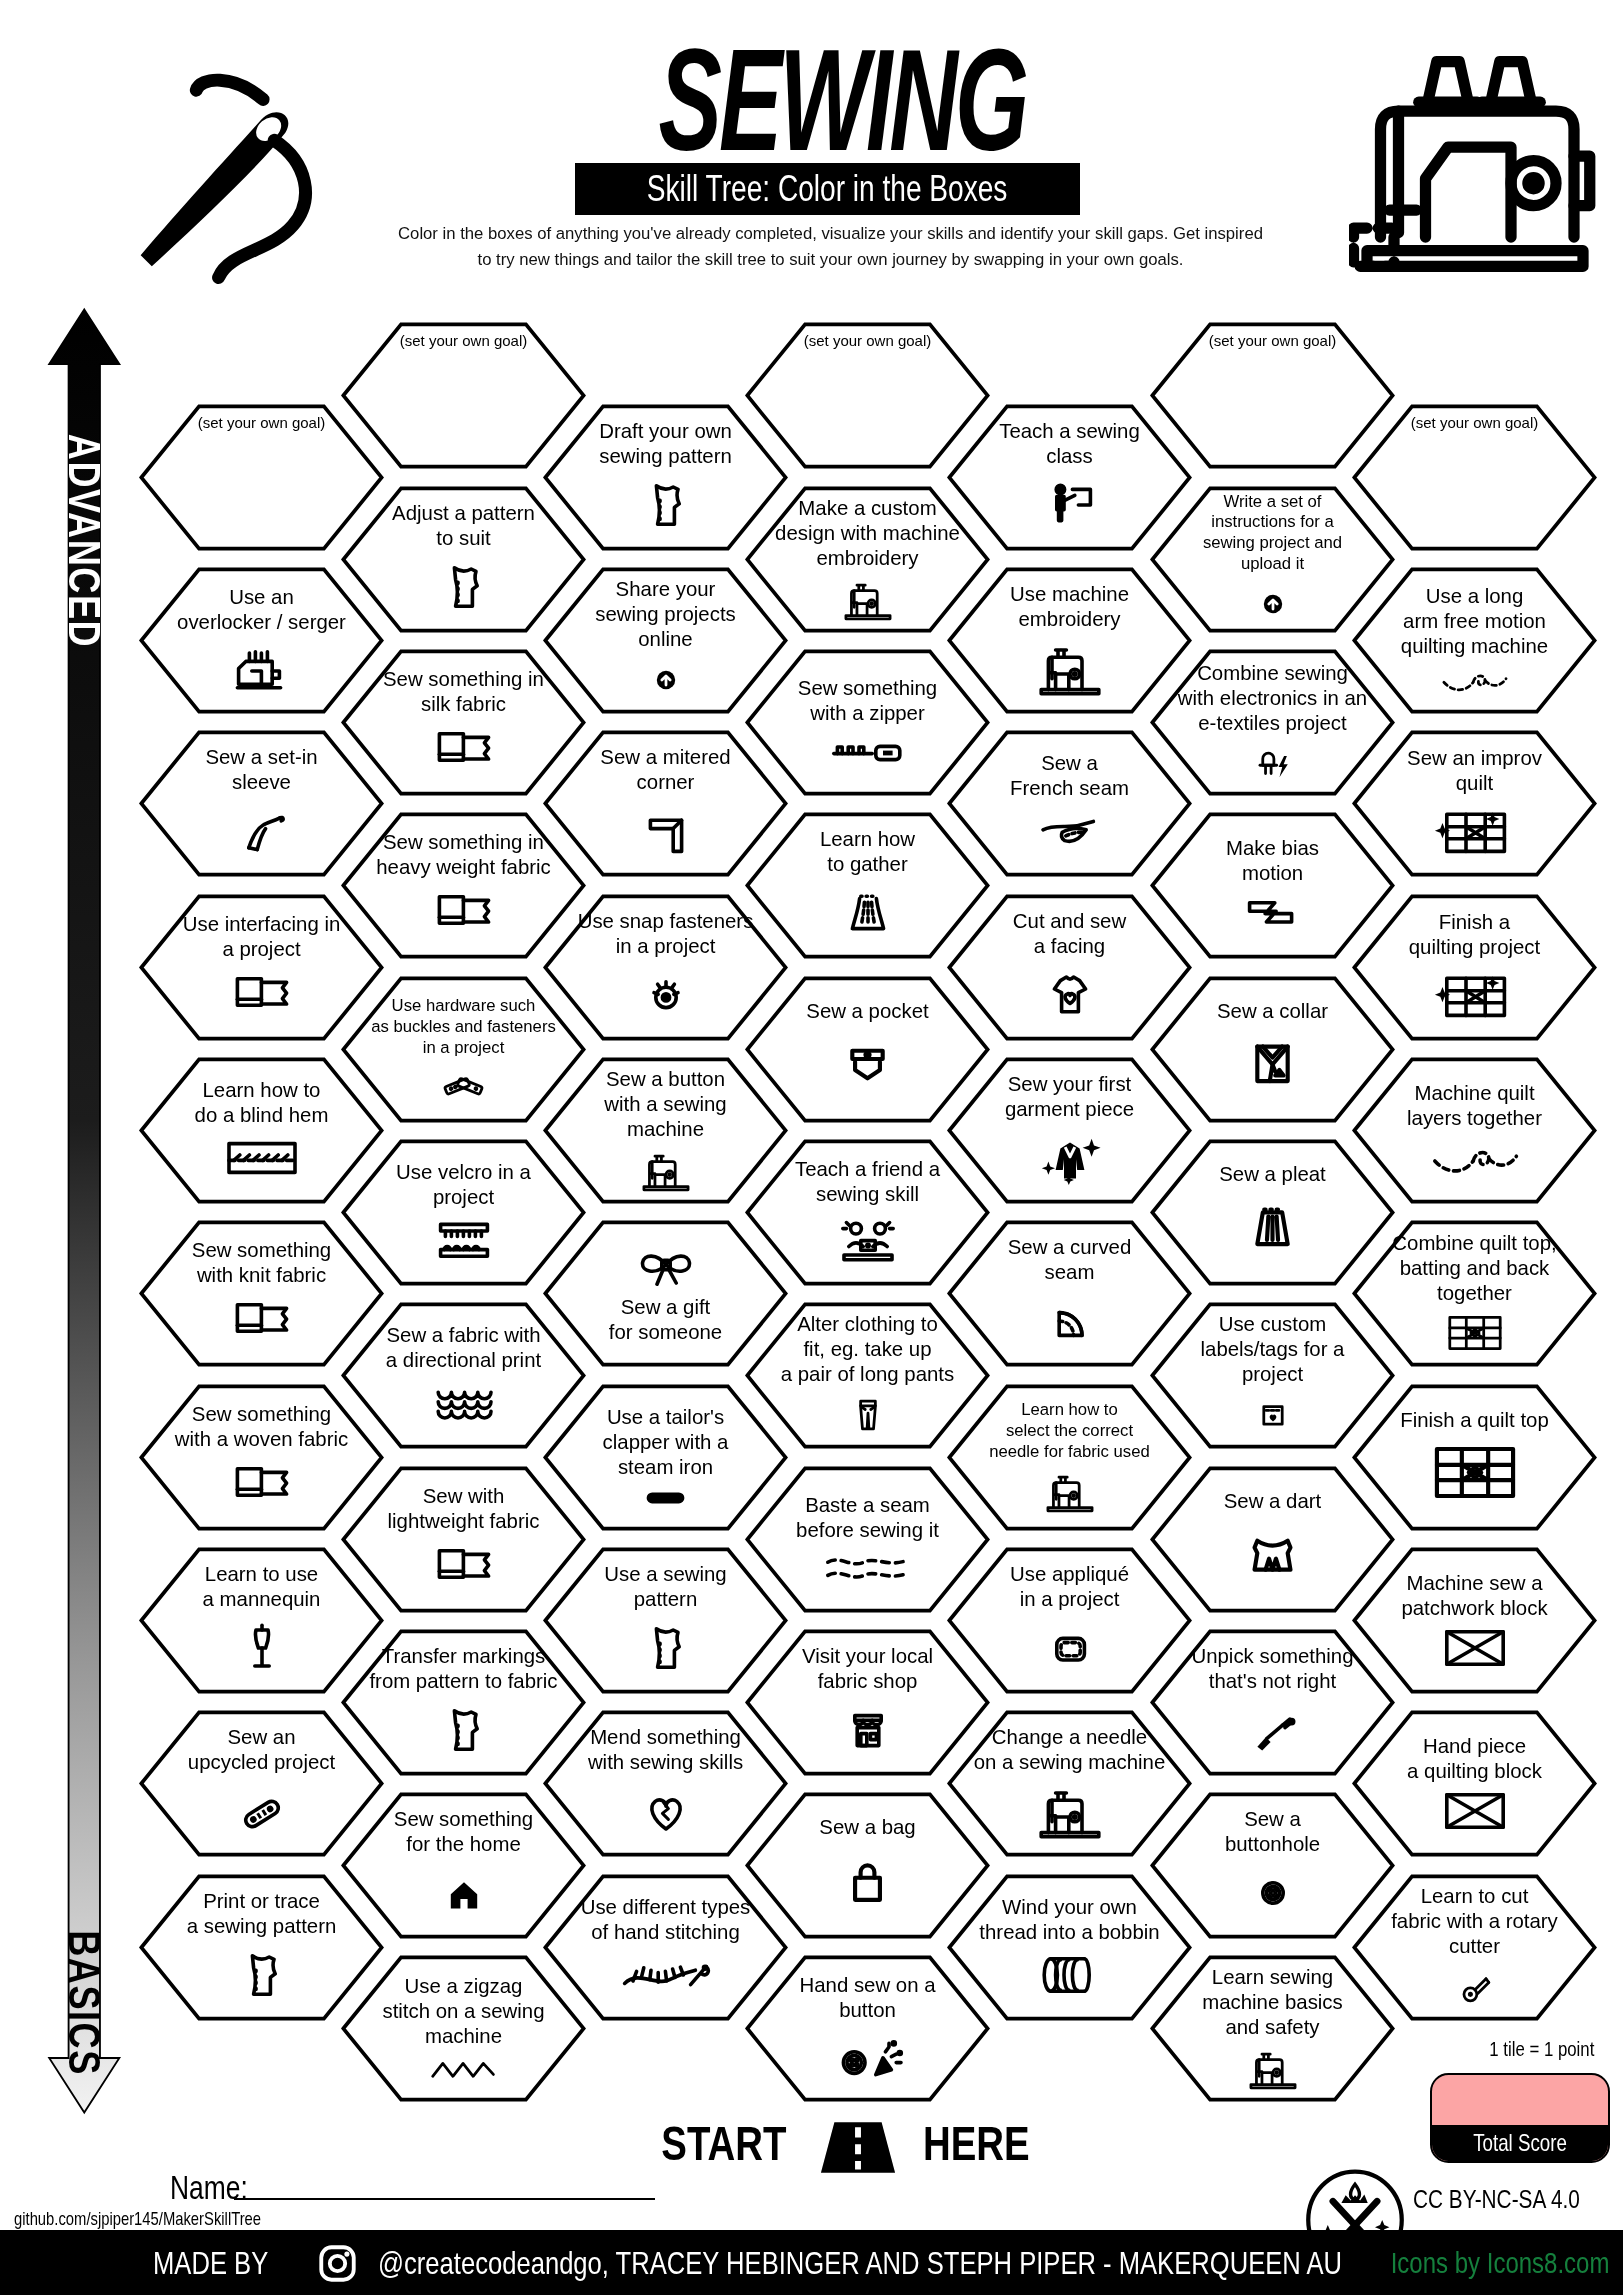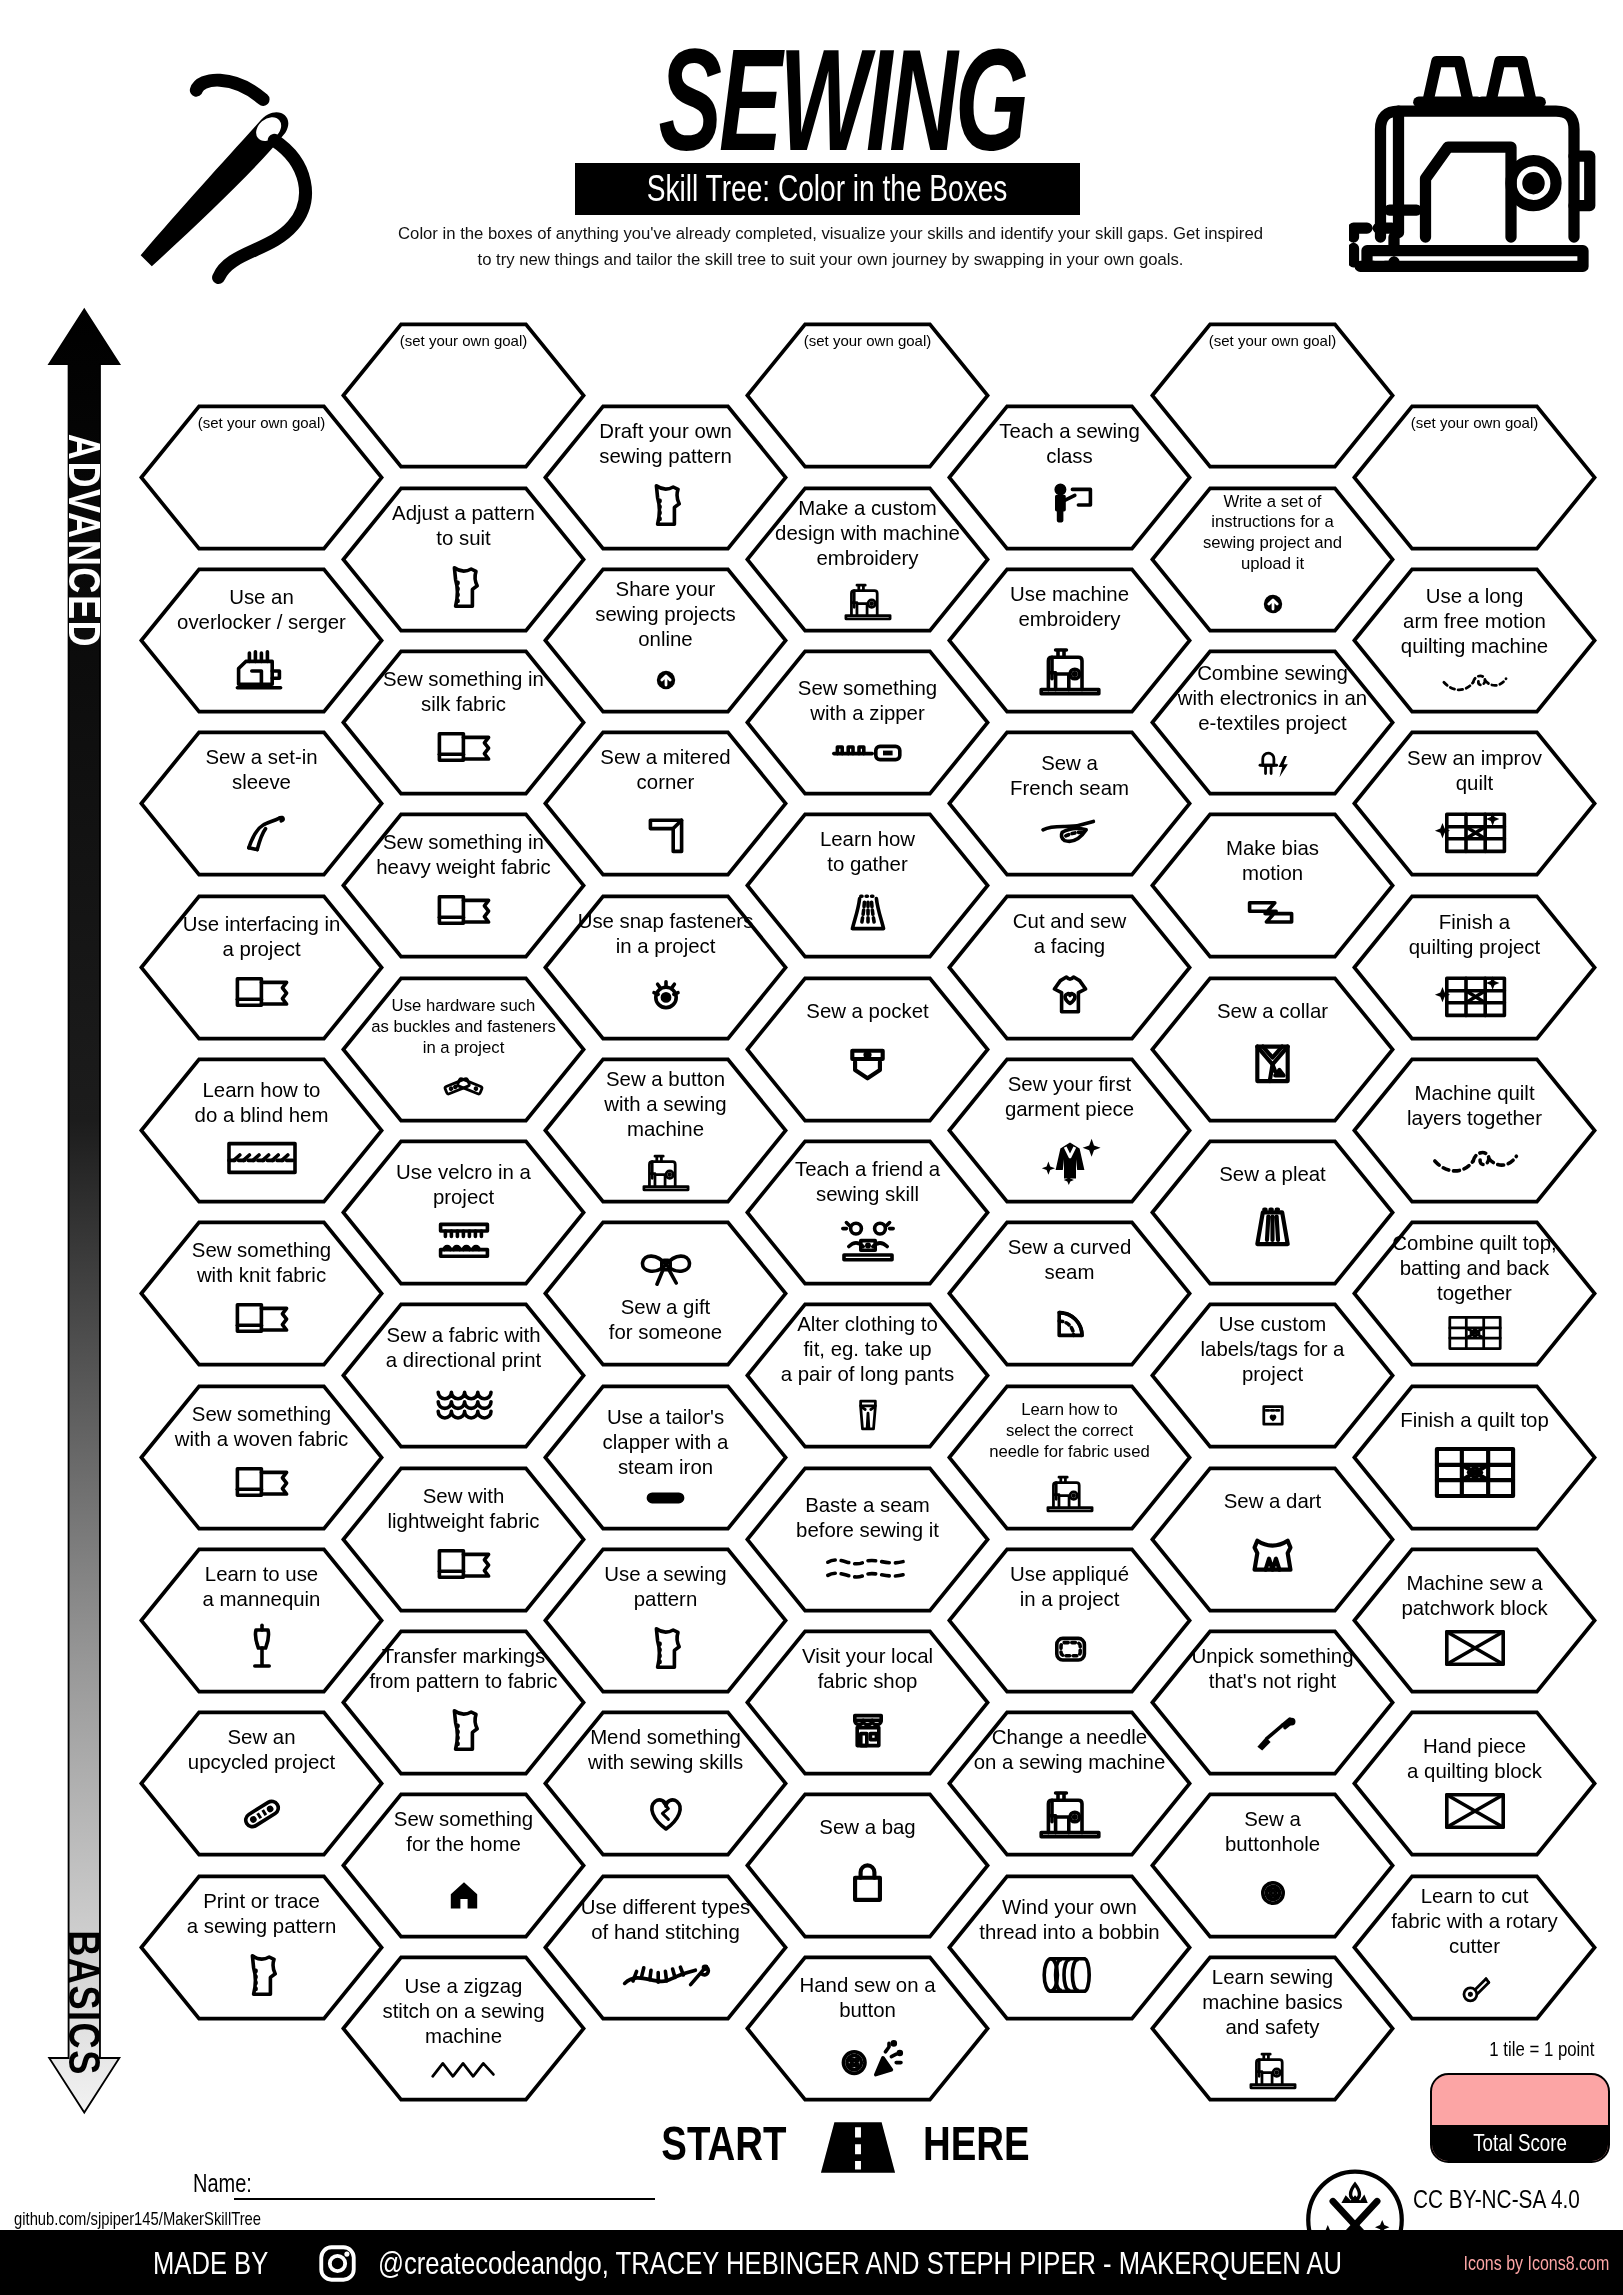--- a/index.html
+++ b/index.html
@@ -28,7 +28,7 @@
 
   .axis-label{color:#fff;font-size:44px;font-weight:600;letter-spacing:1.9px;}
   .start-txt{font-size:48px;font-weight:800;}
-  .name-label{font-size:25px;margin-left:23px;}
+  .name-label{font-size:33px;}
   .github{font-size:18.5px;}
   .tilepoint{font-size:21px;}
   .bottom-bar{left:0;top:2230px;width:1623px;height:66px;background:#000;color:#fff;

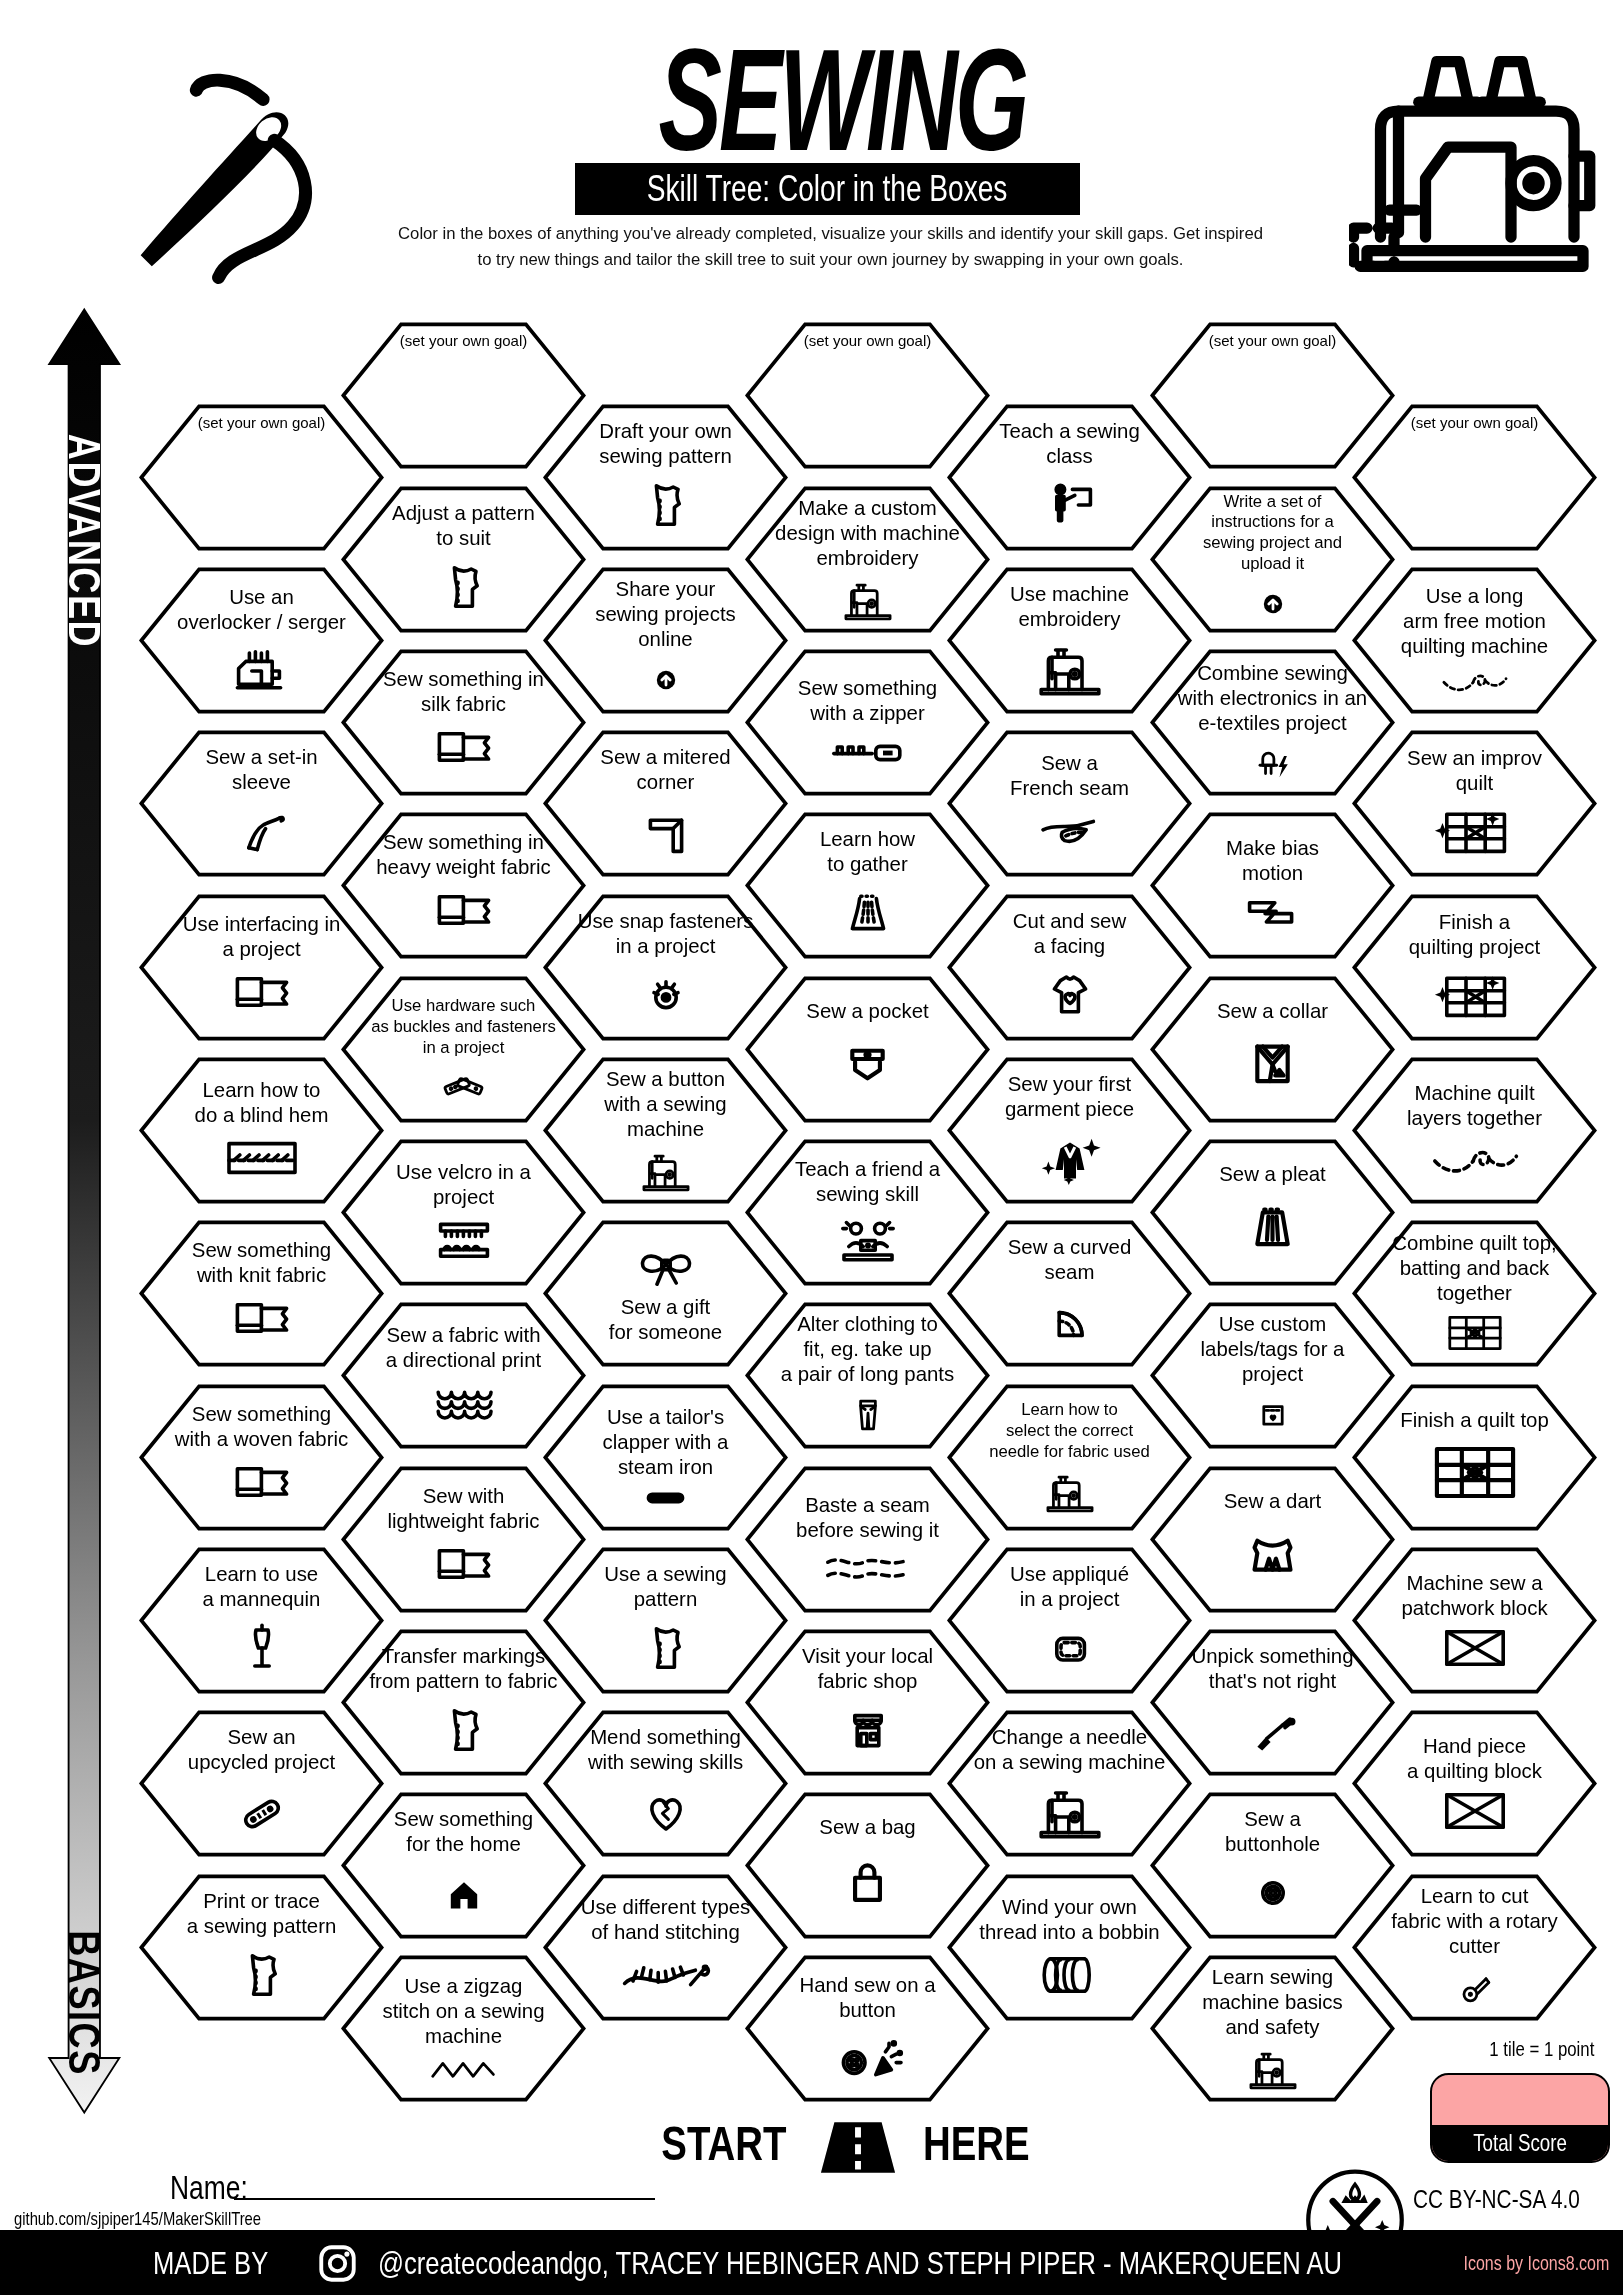--- a/index.html
+++ b/index.html
@@ -35,7 +35,7 @@
         display:flex;align-items:center;}
   .madeby-wrap{position:absolute;left:153px;display:flex;align-items:center;gap:20px;height:66px;}
   .madeby,.credits{font-size:32px;color:#fff;}
-  .icons-credit{position:absolute;right:14px;font-size:20px;color:#fca5a5;}
+  .icons-credit{position:absolute;right:14px;font-size:30px;color:#15803d;}
   .score-box{left:1430px;top:2073px;width:180px;height:90px;background:#fca5a5;border:2.8px solid #000;
         border-radius:18.5px;box-sizing:border-box;overflow:hidden;}
   .score-band{position:absolute;left:0;bottom:0;width:100%;height:36px;background:#000;color:#fff;

